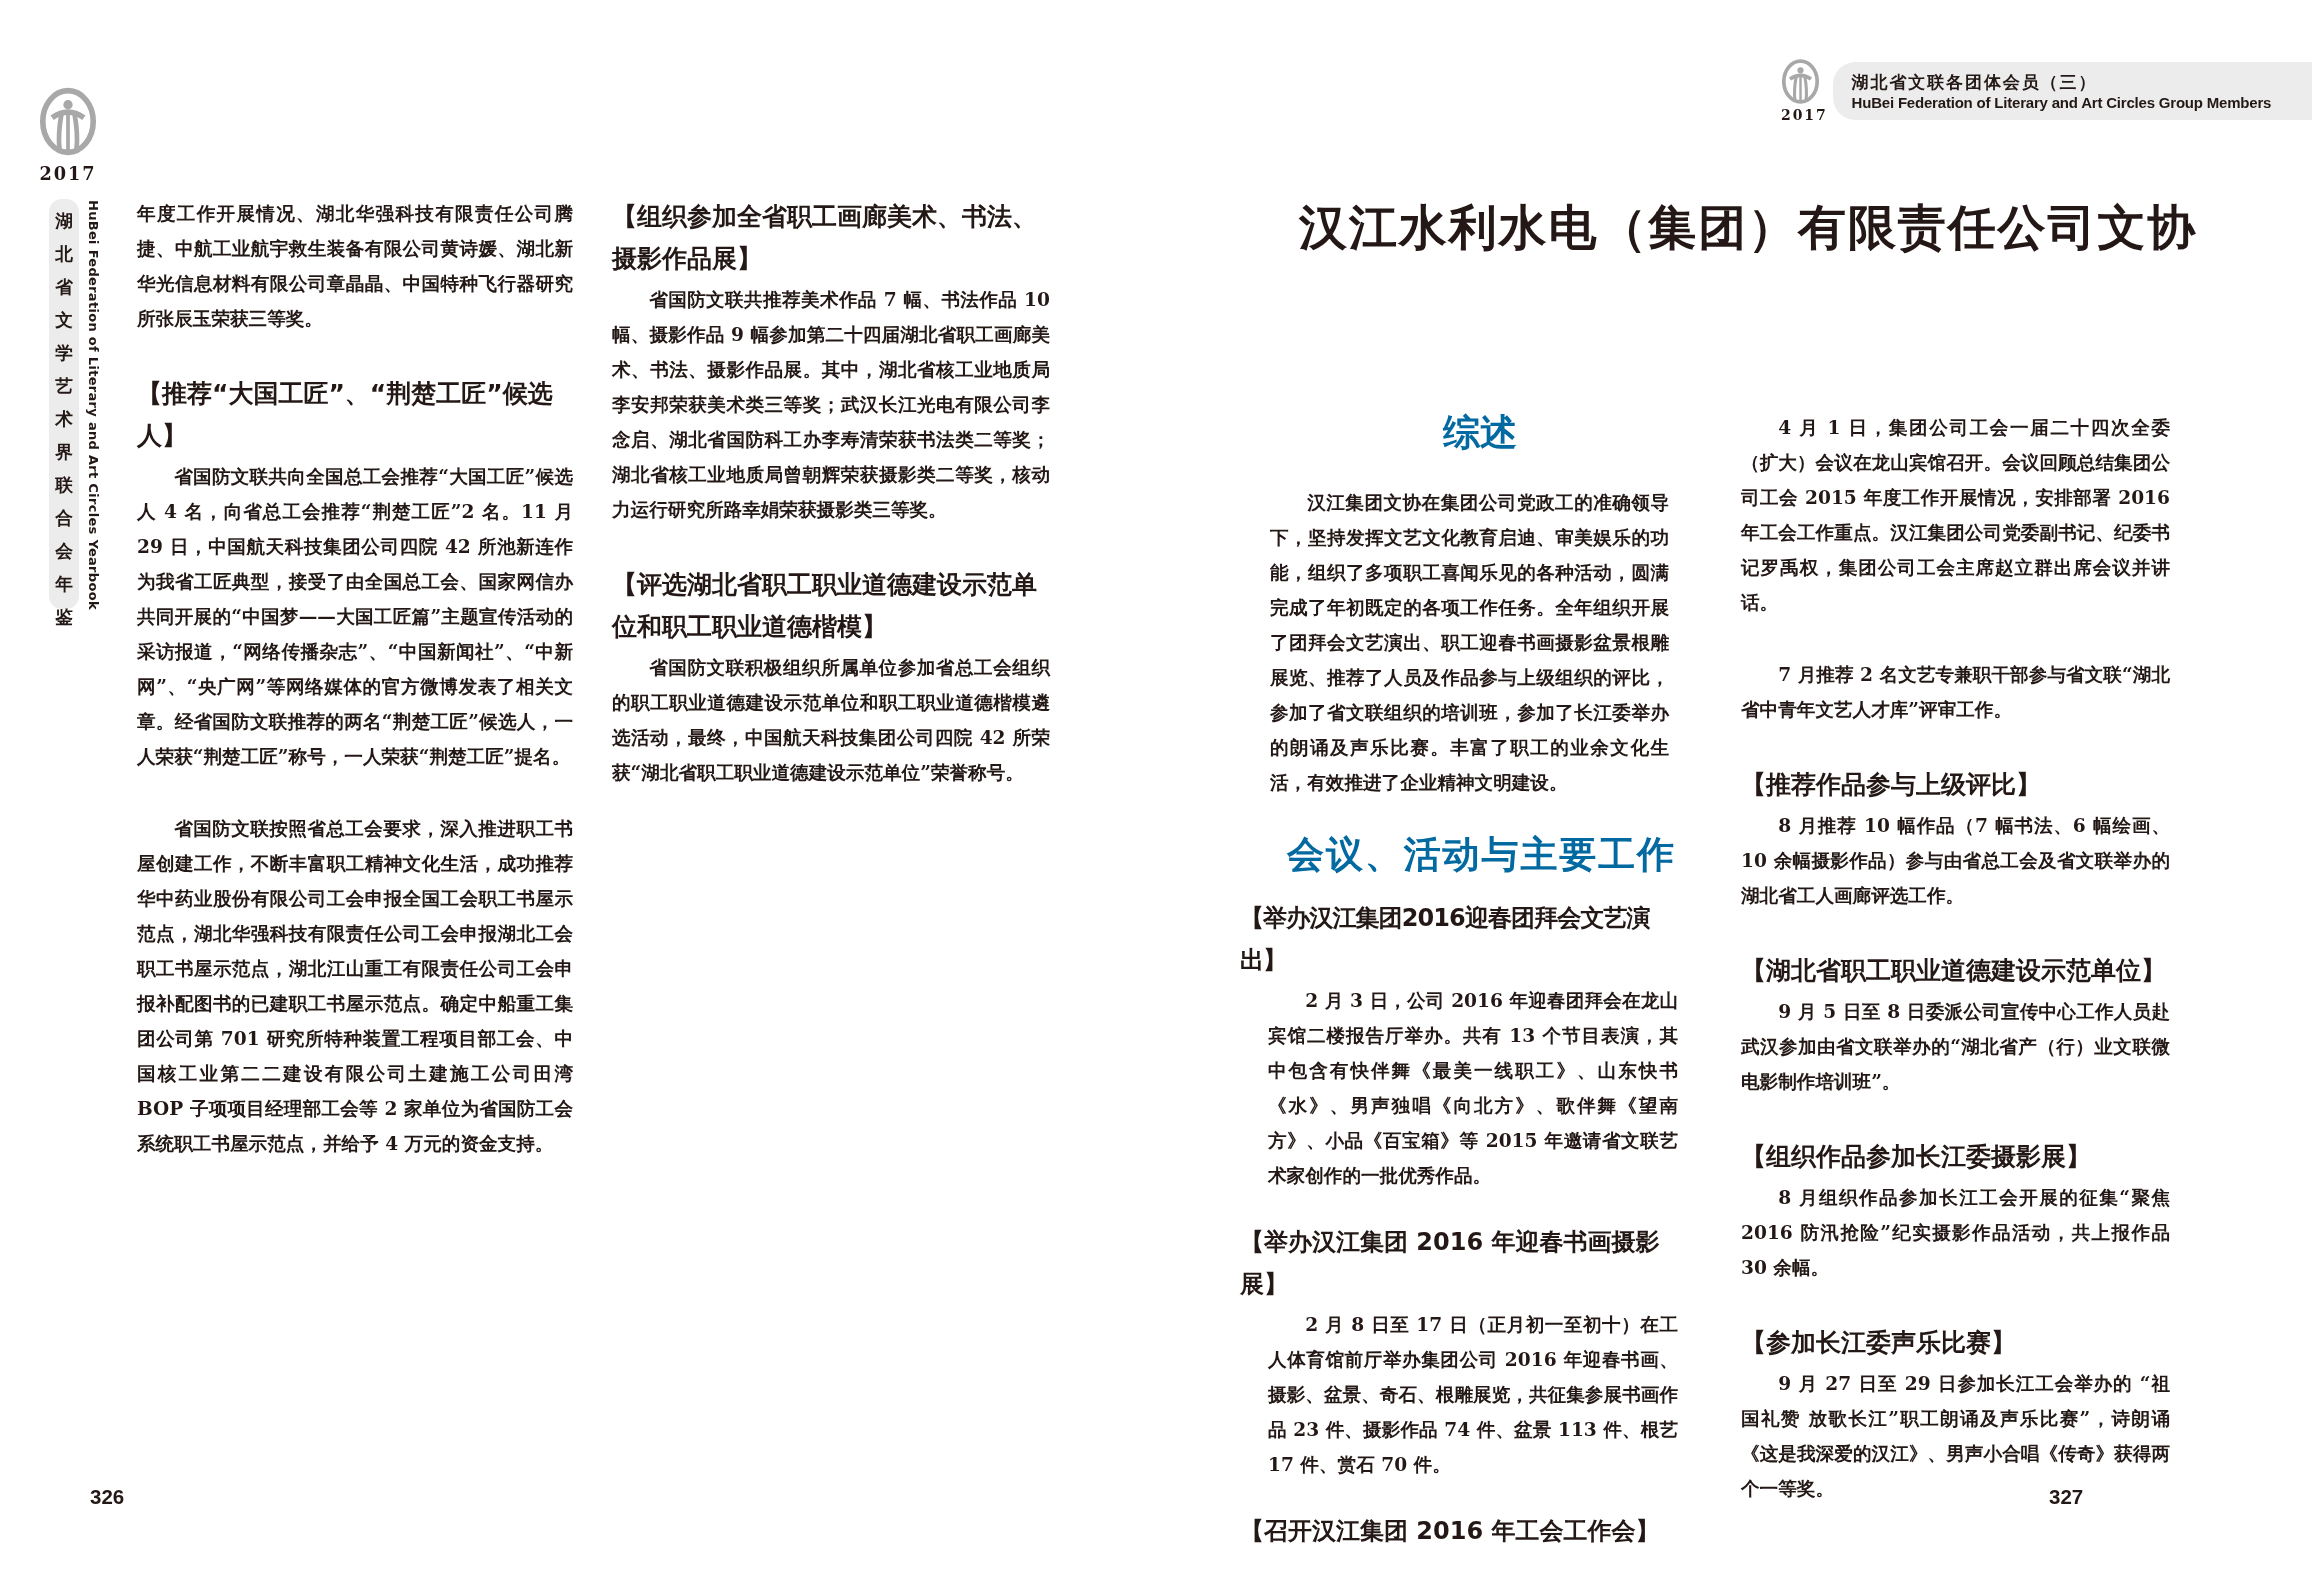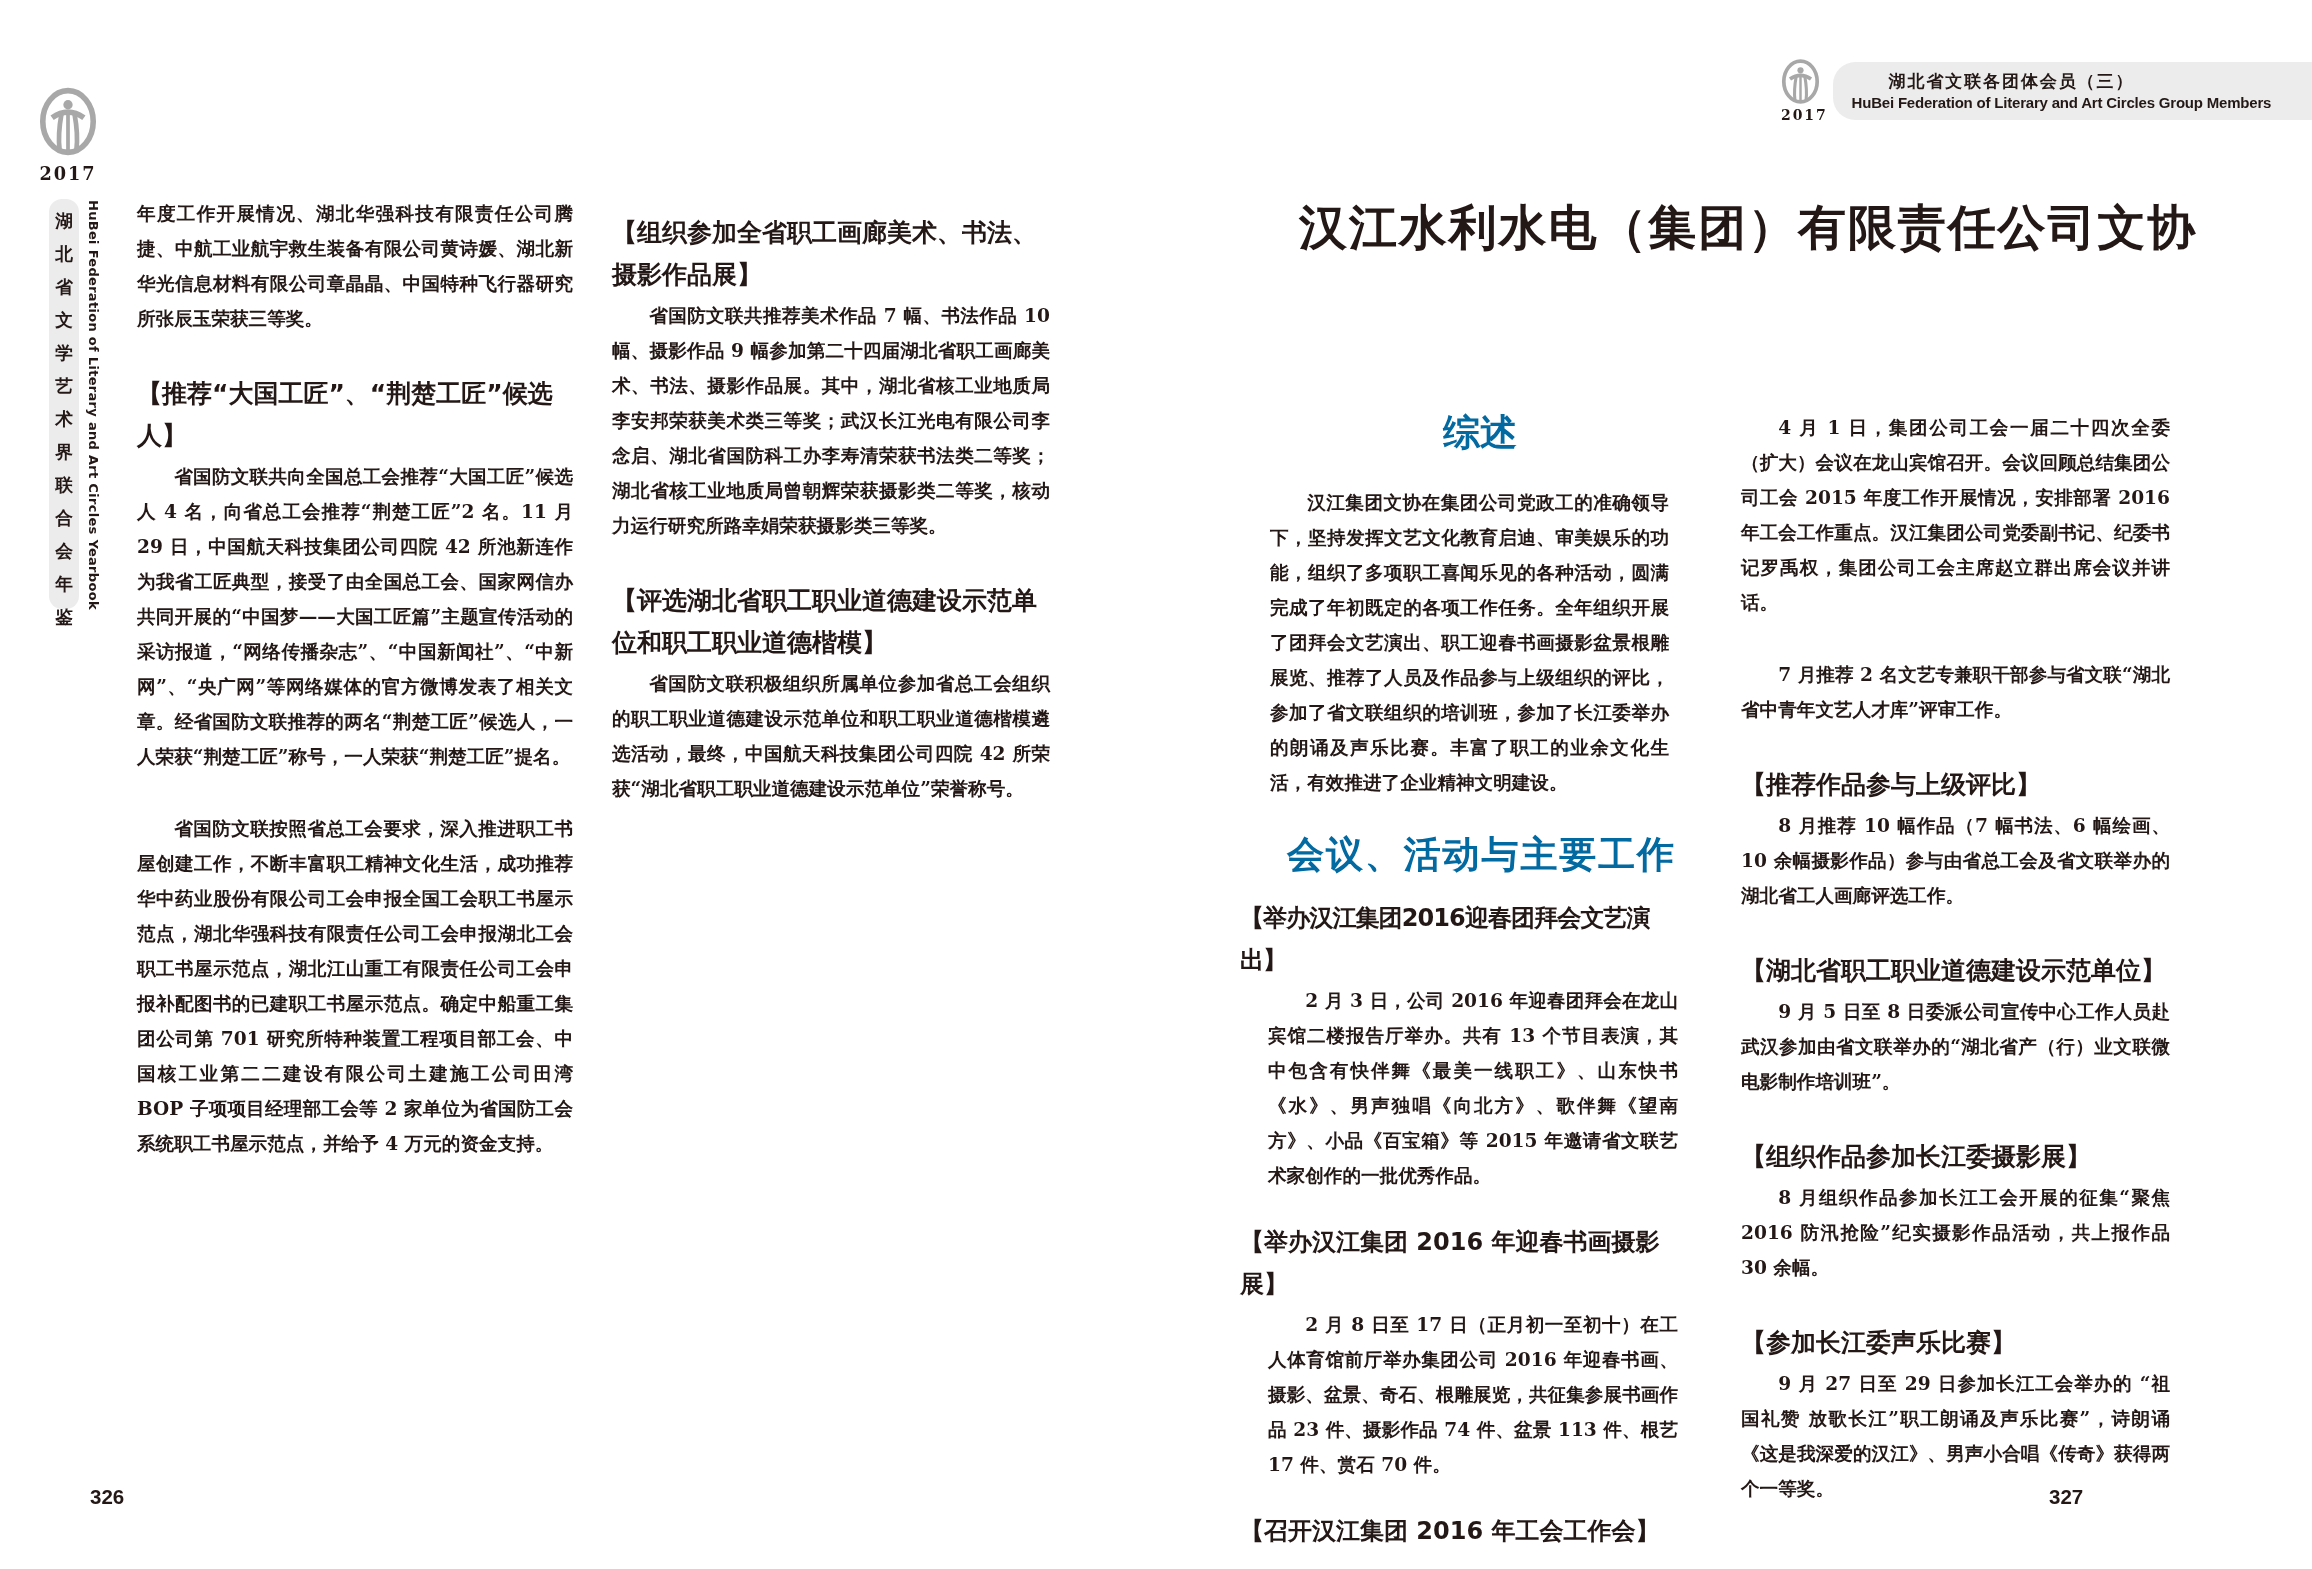--- a/index.html
+++ b/index.html
@@ -20,7 +20,7 @@
   .side-en { position: absolute; left: 86px; top: 200px; height: 410px; writing-mode: vertical-rl; font-family: "DejaVu Sans", sans-serif; font-weight: bold; font-size: 13px; color: #231815; letter-spacing: 0.3px; }
 
   .header-band { position: absolute; left: 1833px; top: 62px; width: 480px; height: 58px; background: #ececec; border-radius: 22.4px 0 0 22.4px; padding: 11.2px 0 0 18.6px; }
-  .header-band .cn { font-family: Liberation Mono, monospace; font-weight: bold; font-size: 17px; letter-spacing: 1.9px; line-height: 20.5px; margin-left: 37px; }
+  .header-band .cn { font-family: Liberation Sans, sans-serif; font-weight: bold; font-size: 17px; letter-spacing: 1.9px; line-height: 20.5px; }
   .header-band .en { font-family: "Liberation Sans", sans-serif; font-weight: bold; font-size: 15px; line-height: 18.6px; letter-spacing: -0.2px; }
 
   .col { position: absolute; }

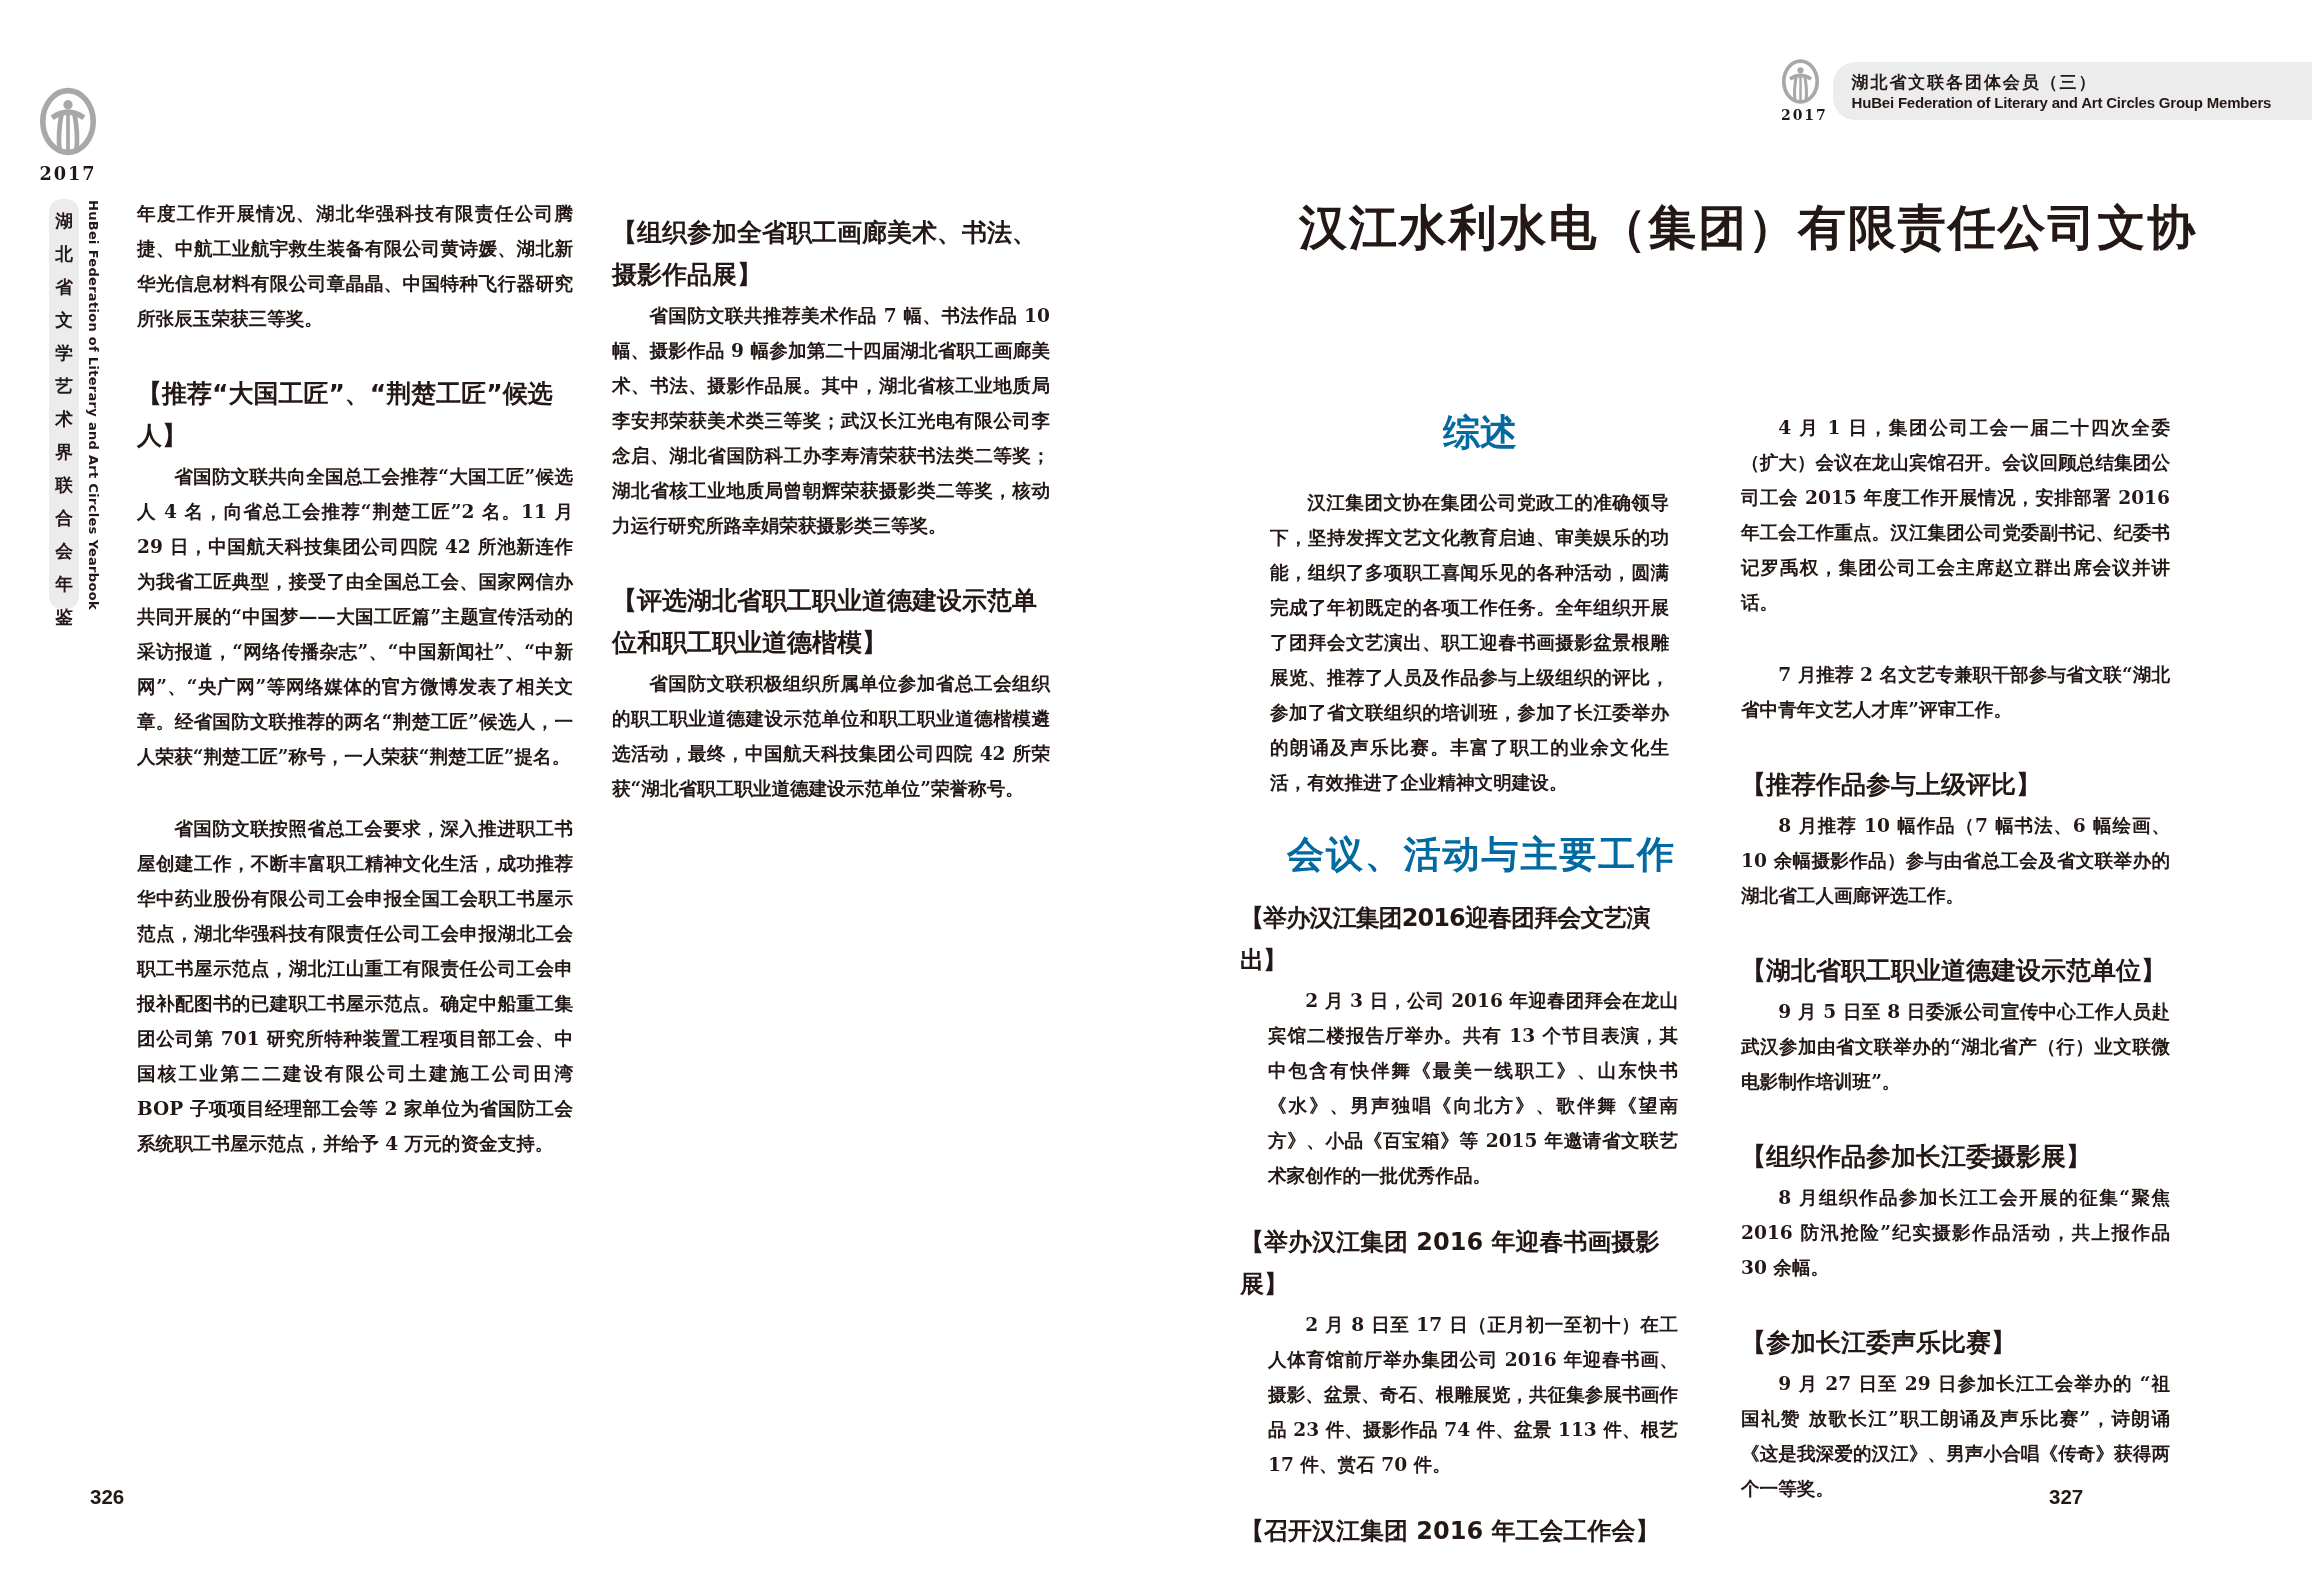--- a/index.html
+++ b/index.html
@@ -25,7 +25,7 @@
 
   .col { position: absolute; }
   .col-1 { left: 137px; top: 196px; width: 436px; }
-  .col-2 { left: 612px; top: 212px; width: 438px; }
+  .col-2 { left: 612px; top: 196px; width: 438px; }
   .col-4 { left: 1741px; top: 410px; width: 429px; }
 
   p.body { font-size: 18.6px; line-height: 35px; text-align: justify; font-weight: bold; }

